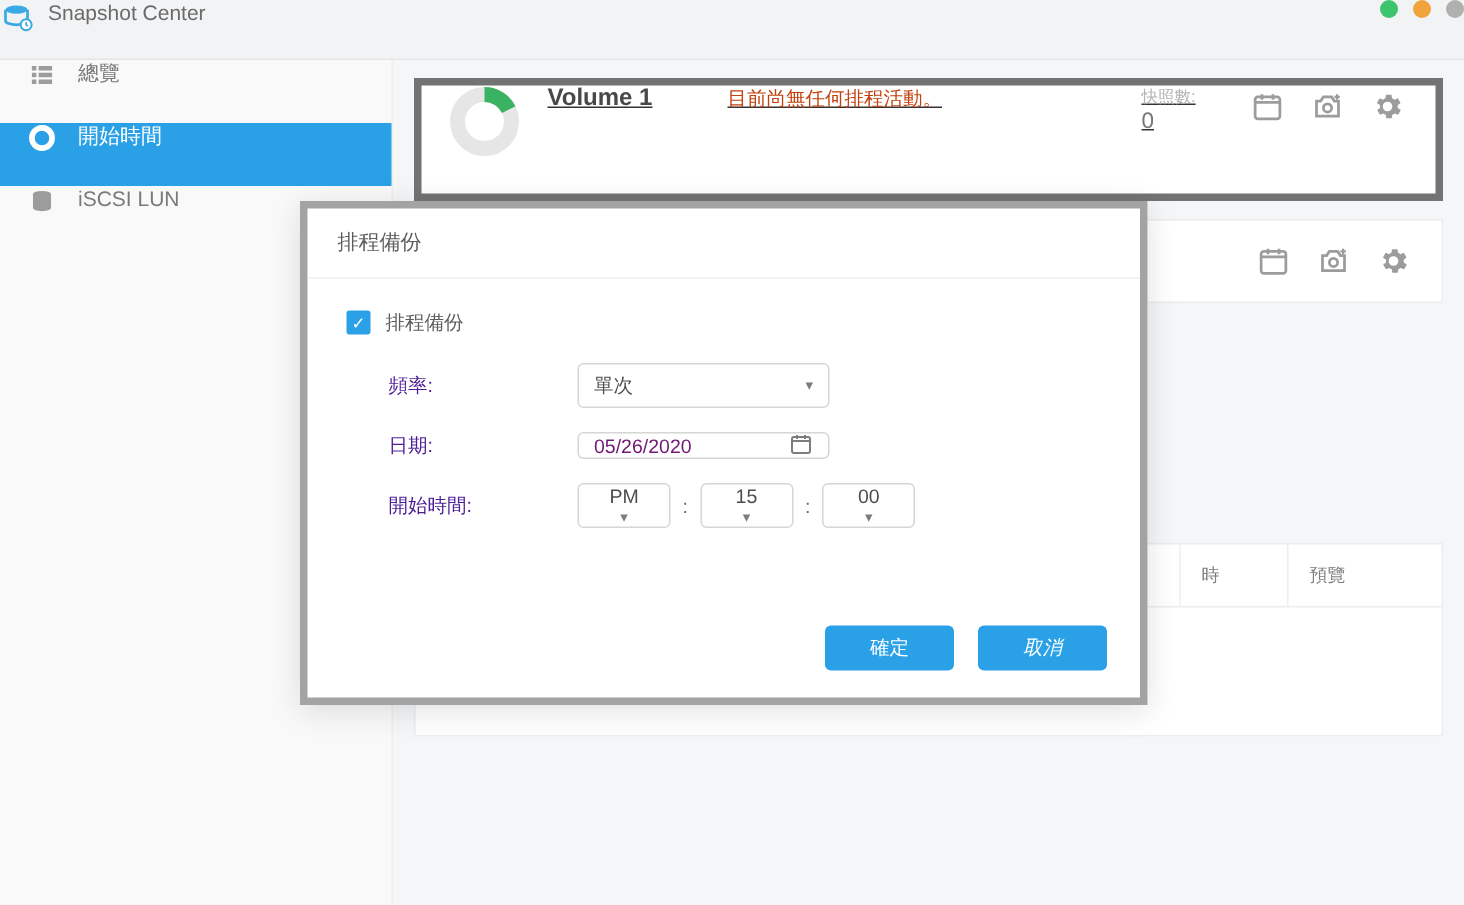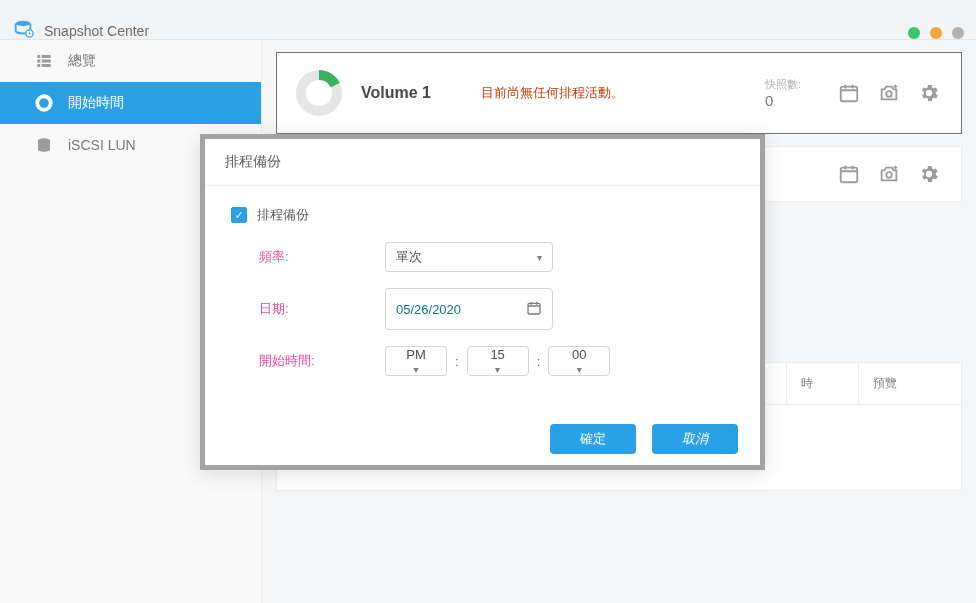--- a/index.html
+++ b/index.html
@@ -7,7 +7,7 @@
     
     .window { width: 976px; height: 603px; background: #f9f9f9; }
     
-    .titlebar { height: 40px; background: #f1f3f4; display: flex; align-items: flex-end; padding: 0 12px; border-bottom: 1px solid #e5e5e5; }
+    .titlebar { height: 40px; background: #f1f3f4; display: flex; align-items: flex-start; padding: 0 0; border-bottom: 1px solid #e5e5e5; }
     .titlebar .app-icon { width: 22px; height: 22px; margin-right: 10px; display: flex; align-items: center; justify-content: center; }
     .titlebar .title { color: #6b6b6b; font-size: 14px; flex: 1; }
     .titlebar .controls { display: flex; gap: 10px; }

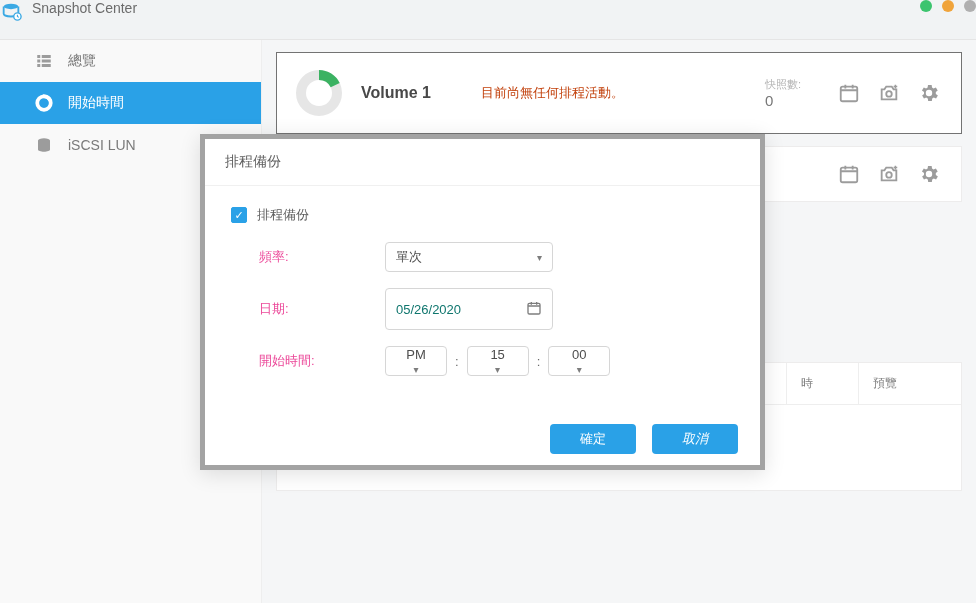--- a/index.html
+++ b/index.html
@@ -19,7 +19,7 @@
     .content-area { display: flex; height: calc(603px - 40px); }
     
     .sidebar { width: 262px; background: #f9f9f9; border-right: 1px solid #eee; }
-    .sidebar-item { height: 42px; display: flex; align-items: center; padding: 0 34px; color: #7a7a7a; cursor: pointer; }
+    .sidebar-item { height: 42px; display: flex; align-items: flex-start; padding: 0 18px; color: #7a7a7a; cursor: pointer; }
     .sidebar-item.active { background: #2aa1e7; color: #fff; }
     .sidebar-item .s-icon { width: 20px; height: 20px; margin-right: 14px; display: flex; align-items: center; justify-content: center; }
     .sidebar-item .s-label { font-size: 14px; }

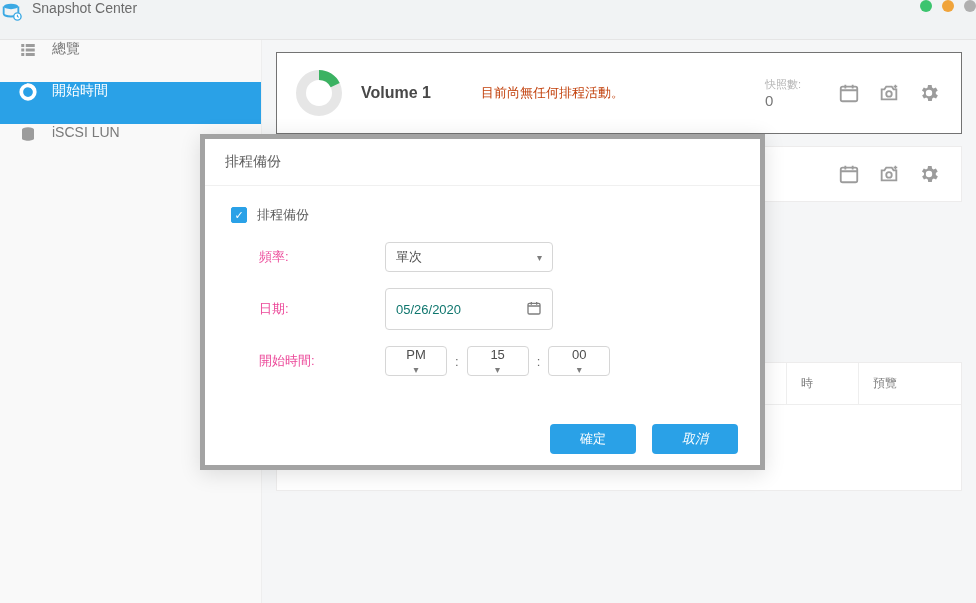--- a/index.html
+++ b/index.html
@@ -26,7 +26,7 @@
     
     .main { flex: 1; background: #f5f6f7; padding: 0; position: relative; }
     
-    .volume-bar { background: #fff; margin: 12px 14px 0 14px; border: 1px solid #737373; height: 82px; display: flex; align-items: center; padding: 0 18px; }
+    .volume-bar { background: #fff; margin: 12px 14px 0 14px; border: 5px solid #737373; height: 82px; display: flex; padding: 0 18px; text-decoration: underline; }
     .volume-bar .v-icon { width: 48px; height: 48px; margin-right: 18px; }
     .volume-bar .v-name { font-size: 16px; font-weight: bold; color: #484848; width: 120px; }
     .volume-bar .v-status { color: #c2410c; font-size: 13px; flex: 1; }

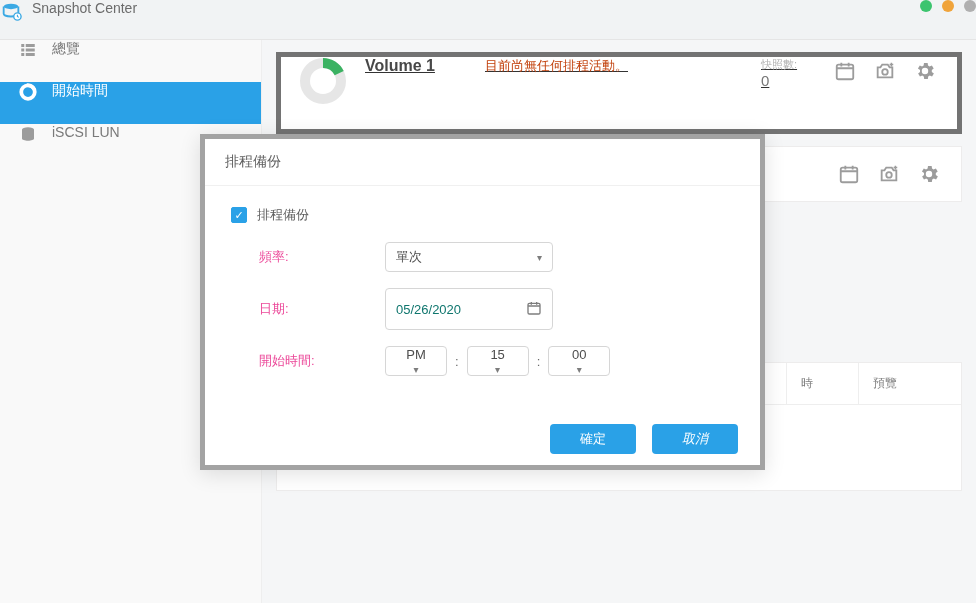--- a/index.html
+++ b/index.html
@@ -54,7 +54,7 @@
     .checkbox { width:16px; height:16px; border:1px solid #2aa1e7; background:#2aa1e7; border-radius:2px; margin-right:10px; display:flex; align-items:center; justify-content:center; color:#fff; font-size:11px; }
     .chk-label { color:#5d5d5d; }
     .form-row { display:flex; align-items:center; margin-bottom: 16px; padding-left: 28px; }
-    .form-row .lbl { width: 126px; color:#ec4899; }
+    .form-row .lbl { width: 126px; color:#4c1d95; }
     .select { border:1px solid #d6d6d6; border-radius:4px; height:30px; display:flex; align-items:center; justify-content:space-between; padding:0 10px; color:#4d4d4d; background:#fff; cursor:pointer; }
     .select.w-lg { width: 168px; }
     .select.w-sm { width: 62px; flex-direction: column; }

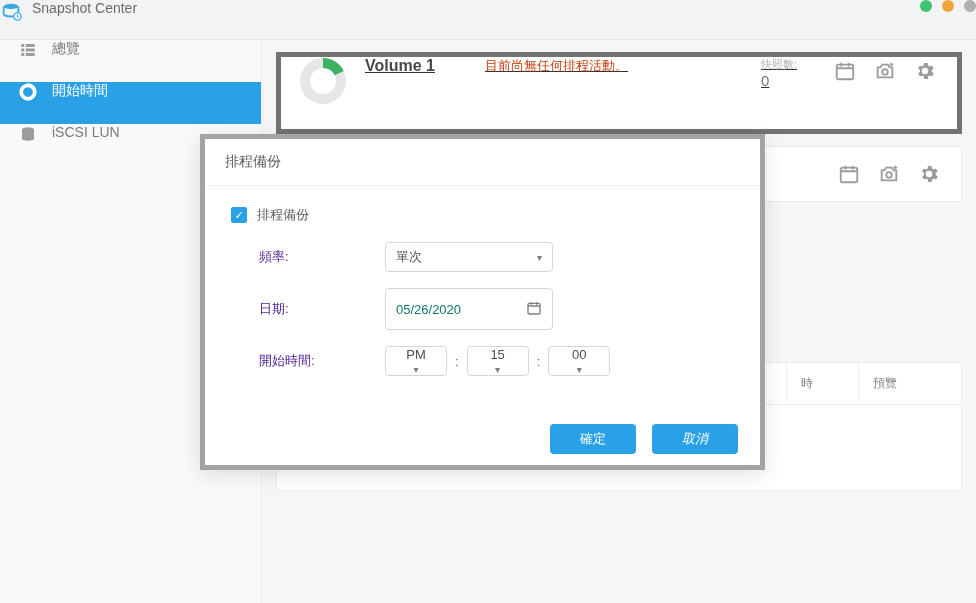--- a/index.html
+++ b/index.html
@@ -58,7 +58,7 @@
     .select { border:1px solid #d6d6d6; border-radius:4px; height:30px; display:flex; align-items:center; justify-content:space-between; padding:0 10px; color:#4d4d4d; background:#fff; cursor:pointer; }
     .select.w-lg { width: 168px; }
     .select.w-sm { width: 62px; flex-direction: column; }
-    .date-input { border:1px solid #d6d6d6; border-radius:4px; height:42px; width:168px; display:flex; align-items:center; justify-content:space-between; padding:0 10px; color:#0f766e; background:#fff; cursor:text; }
+    .date-input { border:1px solid #d6d6d6; border-radius:4px; height:18px; width:168px; display:flex; align-items:center; justify-content:space-between; padding:0 10px; color:#701a75; background:#fff; cursor:text; }
     .chev { font-size:10px; color:#7d7d7d; }
     .colon { margin: 0 8px; color:#6b6b6b; }
     .time-row { display:flex; align-items:center; }

